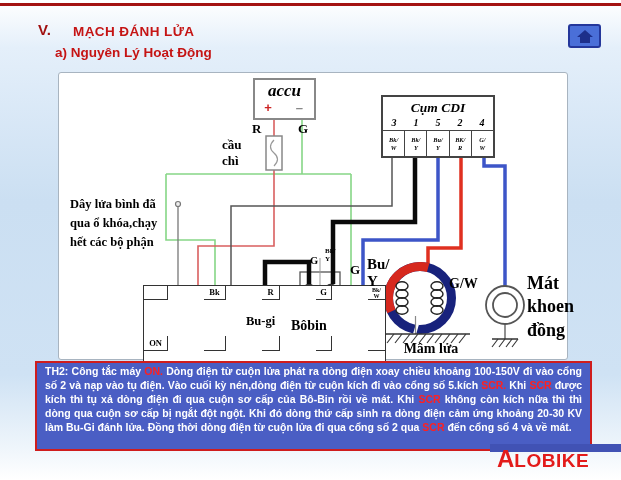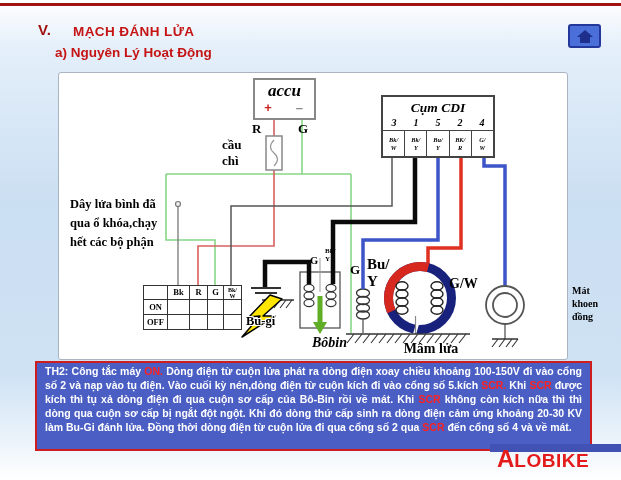--- a/index.html
+++ b/index.html
@@ -32,7 +32,7 @@
   .cdi-pins div:first-child{border-left:none;}
   .sw-table{position:absolute;left:143px;top:285px;display:grid;
      grid-template-columns:24px 22px 18px 16px 17px;grid-template-rows:14px 15px 14px;
-     border:1px solid #333;background:#fff;}
+     border:1px solid #333;background:#fff;gap:36px;}
   .sw-table div{border-right:1px solid #333;border-bottom:1px solid #333;
      font-family:"Liberation Serif",serif;font-weight:bold;font-size:8.5px;line-height:1;
      display:flex;align-items:center;justify-content:center;text-align:center;white-space:pre-line;}

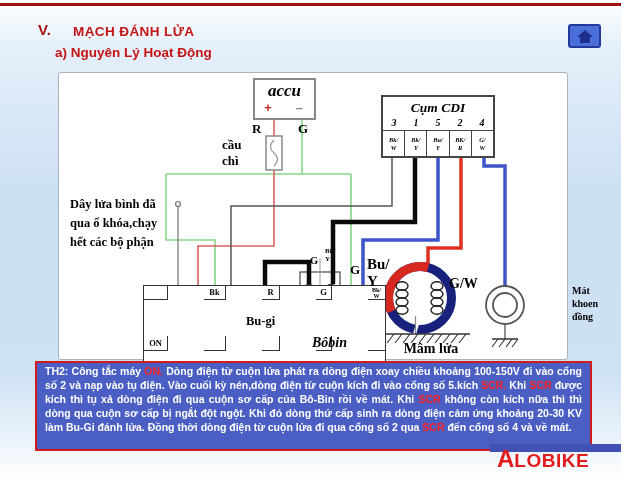--- a/index.html
+++ b/index.html
@@ -267,7 +267,7 @@
 Y</div>
   <div class="lbl" style="left:449px;top:274px;font-size:14px;">G/W</div>
   <div class="lbl" style="left:396px;top:339px;width:70px;font-size:14px;text-align:center;">Mâm lửa</div>
-  <div class="lbl" style="left:527px;top:284px;font-size:10px;line-height:1.3;margin-left:45px;">Mát
+  <div class="lbl" style="left:527px;top:272px;font-size:18px;line-height:1.3;">Mát
 khoen
 đồng</div>
 

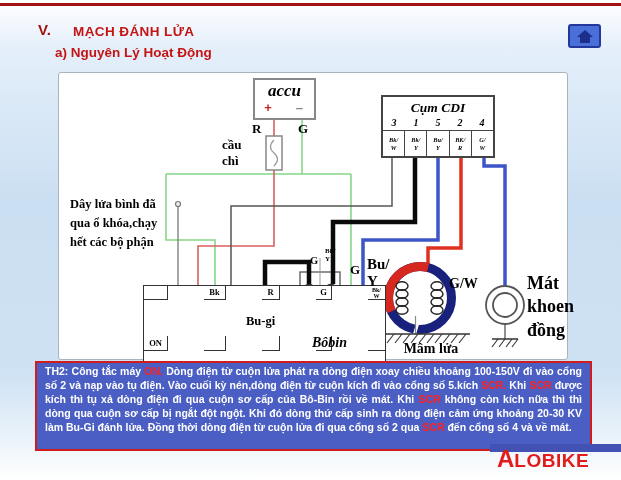--- a/index.html
+++ b/index.html
@@ -258,7 +258,7 @@
   </div>
 
   <div class="lbl halo" style="left:246px;top:312px;font-size:12.5px;">Bu-gi</div>
-  <div class="lbl" style="left:291px;top:333px;width:56px;font-size:14px;text-align:right;font-style:italic;">Bôbin</div>
+  <div class="lbl" style="left:291px;top:316px;width:56px;font-size:14px;text-align:left;">Bôbin</div>
   <div class="lbl" style="left:310px;top:253px;font-size:10.5px;">G</div>
   <div class="lbl" style="left:325px;top:248px;font-size:7px;line-height:1.1;">Bk/
 Y</div>

